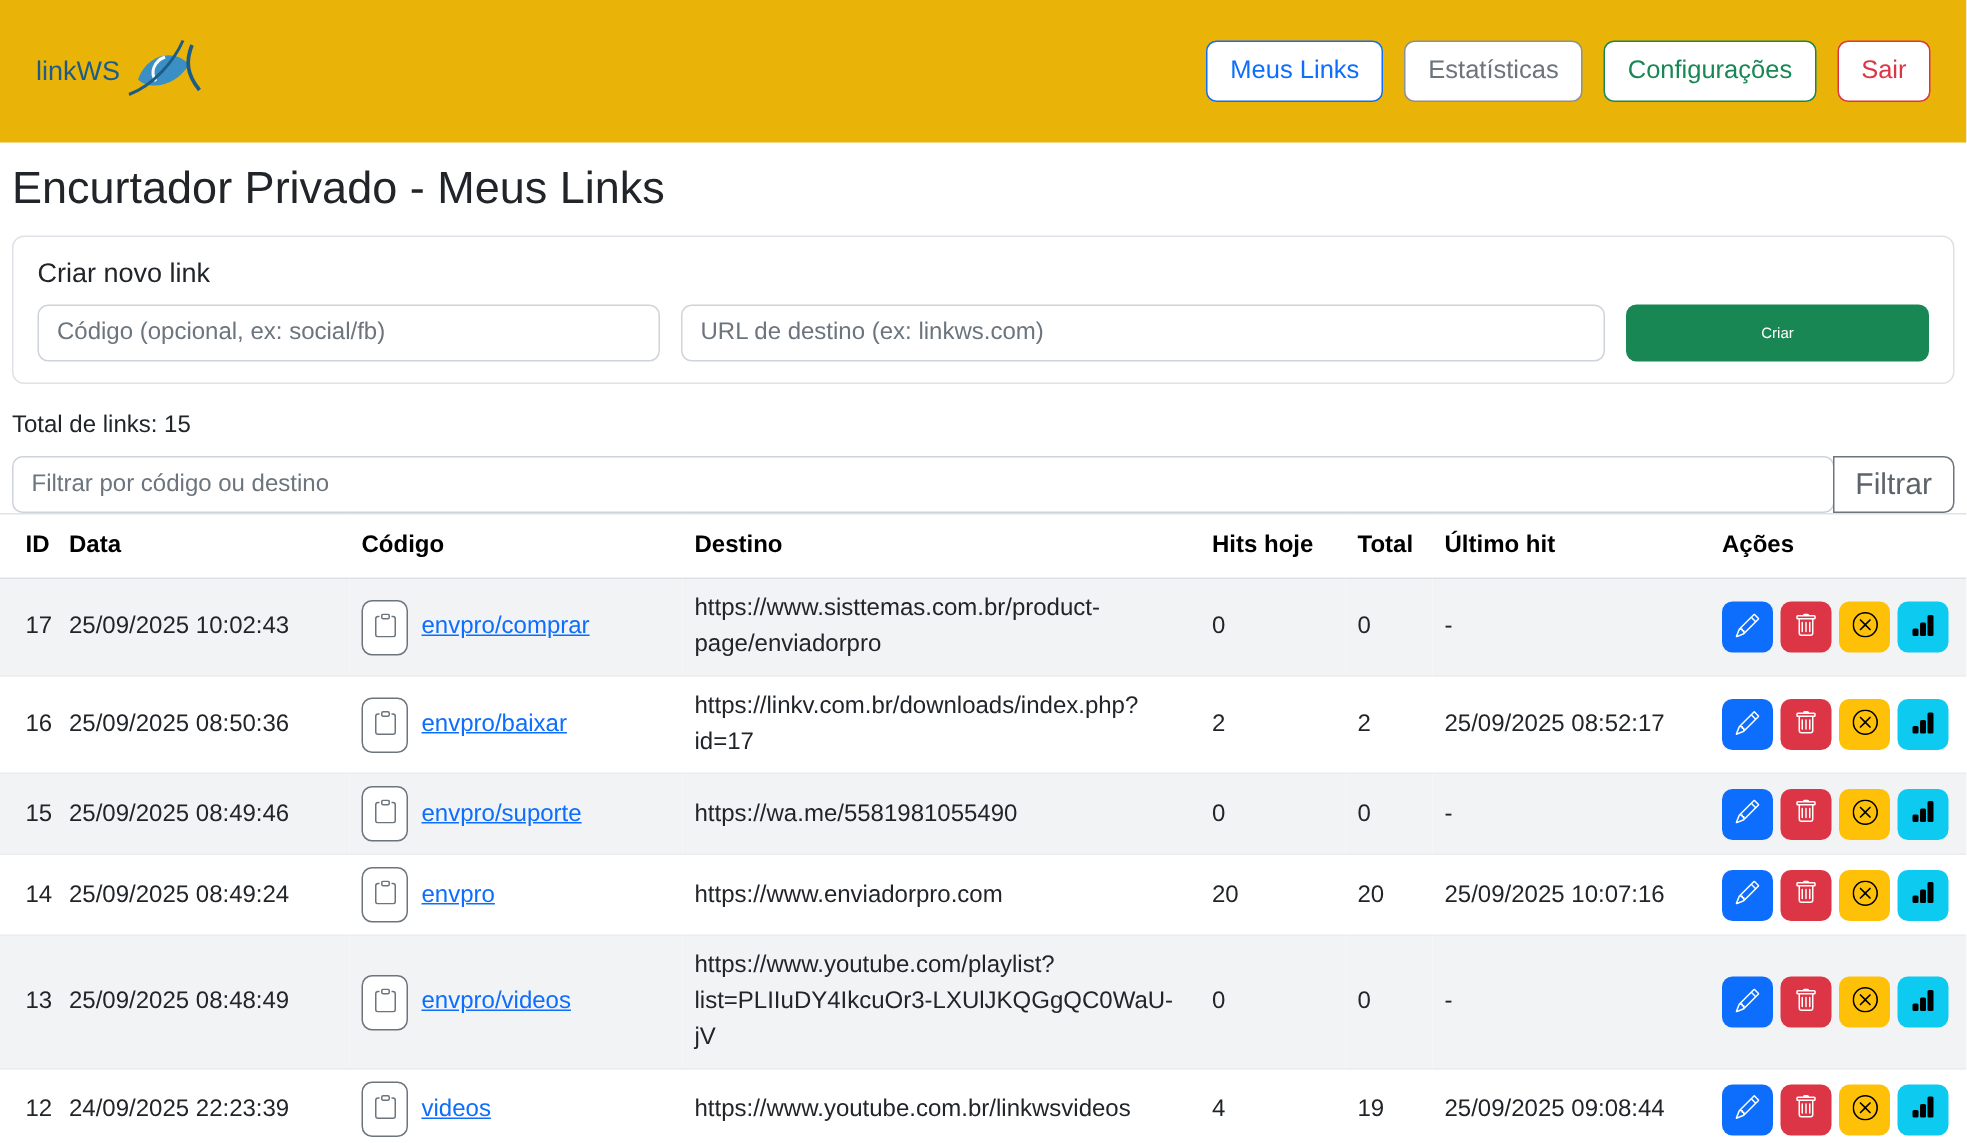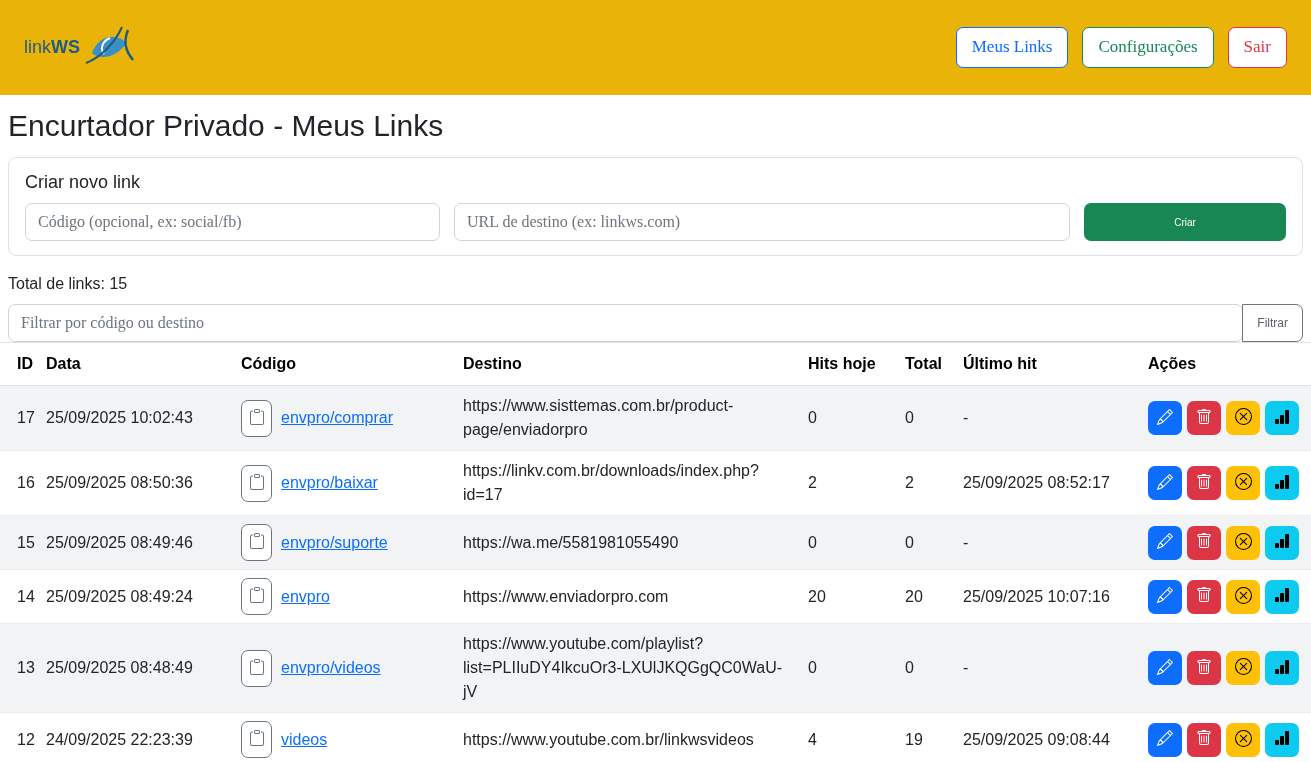--- a/index.html
+++ b/index.html
@@ -10,7 +10,7 @@
   .navbar { background:#eab308; height:95px; display:flex; align-items:center;
     justify-content:space-between; padding:0 24px; }
   .brand { display:flex; align-items:center; color:#1d5c86; font-size:18px; }
-  .brand .bold { font-weight:700; }
+  .brand .bold { font-weight:400; }
   .brand svg { margin-left:2px; }
   .nav { display:flex; gap:14px; }
   .btn { border-radius:7px; background:#fff; font-size:17px; padding:9px 15px;

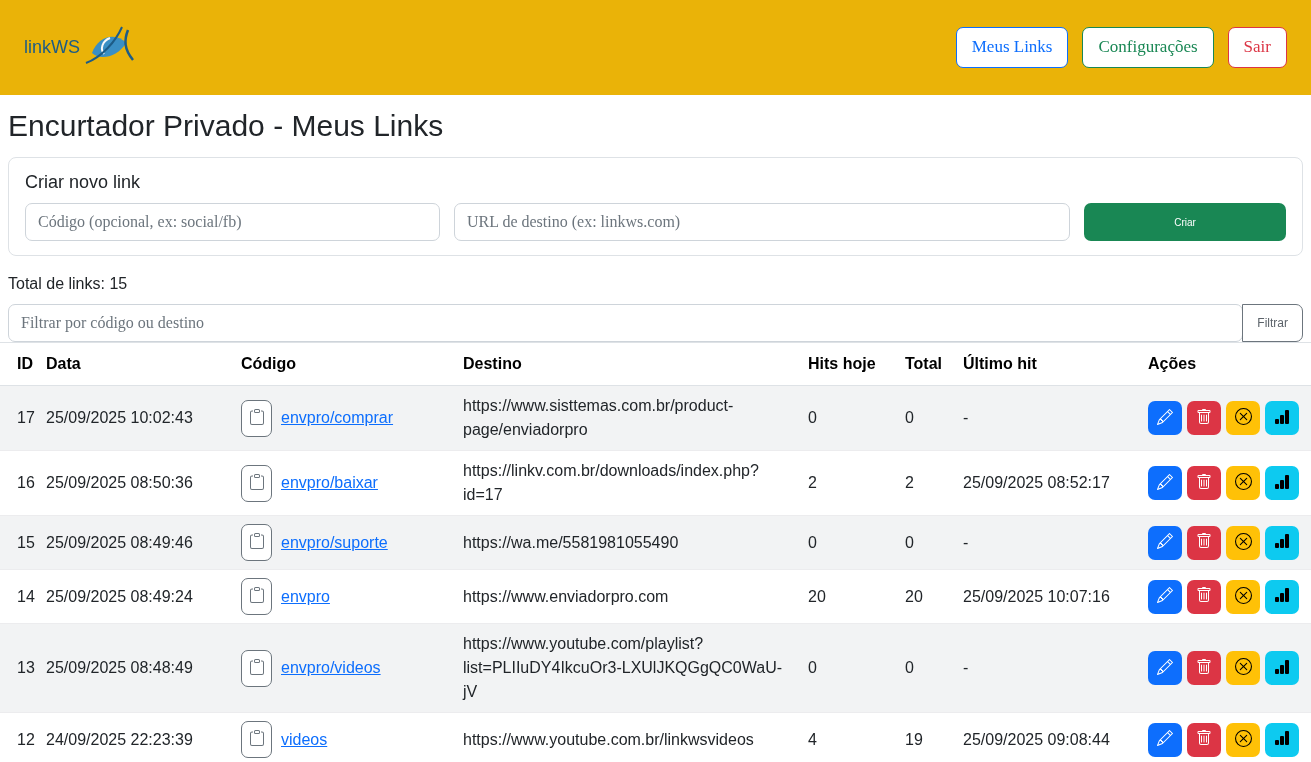--- a/index.html
+++ b/index.html
@@ -14,7 +14,7 @@
   .brand svg { margin-left:2px; }
   .nav { display:flex; gap:14px; }
   .btn { border-radius:7px; background:#fff; font-size:17px; padding:9px 15px;
-    cursor:pointer; border:1px solid; font-family:Liberation Serif, serif; line-height:1.2; }
+    cursor:pointer; border:1px solid; font-family:Liberation Sans, sans-serif; line-height:1.2; }
   .btn-blue  { color:#0d6efd; border-color:#0d6efd; }
   .btn-gray  { color:#6c757d; border-color:#8a9096; }
   .btn-green { color:#198754; border-color:#198754; }

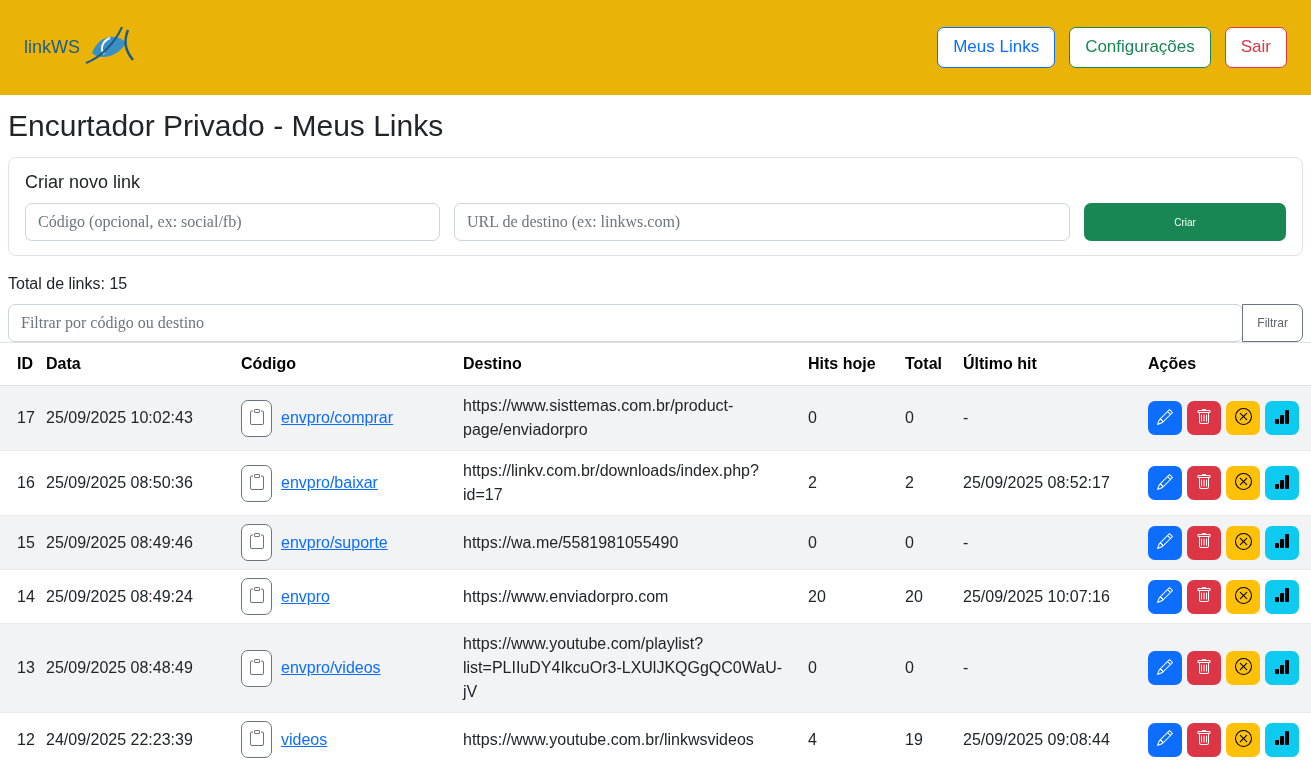--- a/index.html
+++ b/index.html
@@ -81,6 +81,7 @@
   </div>
   <nav class="nav">
     <button class="btn btn-blue">Meus Links</button>
+    <button class="btn btn-gray">Estatísticas</button>
     <button class="btn btn-green">Configurações</button>
     <button class="btn btn-red">Sair</button>
   </nav>

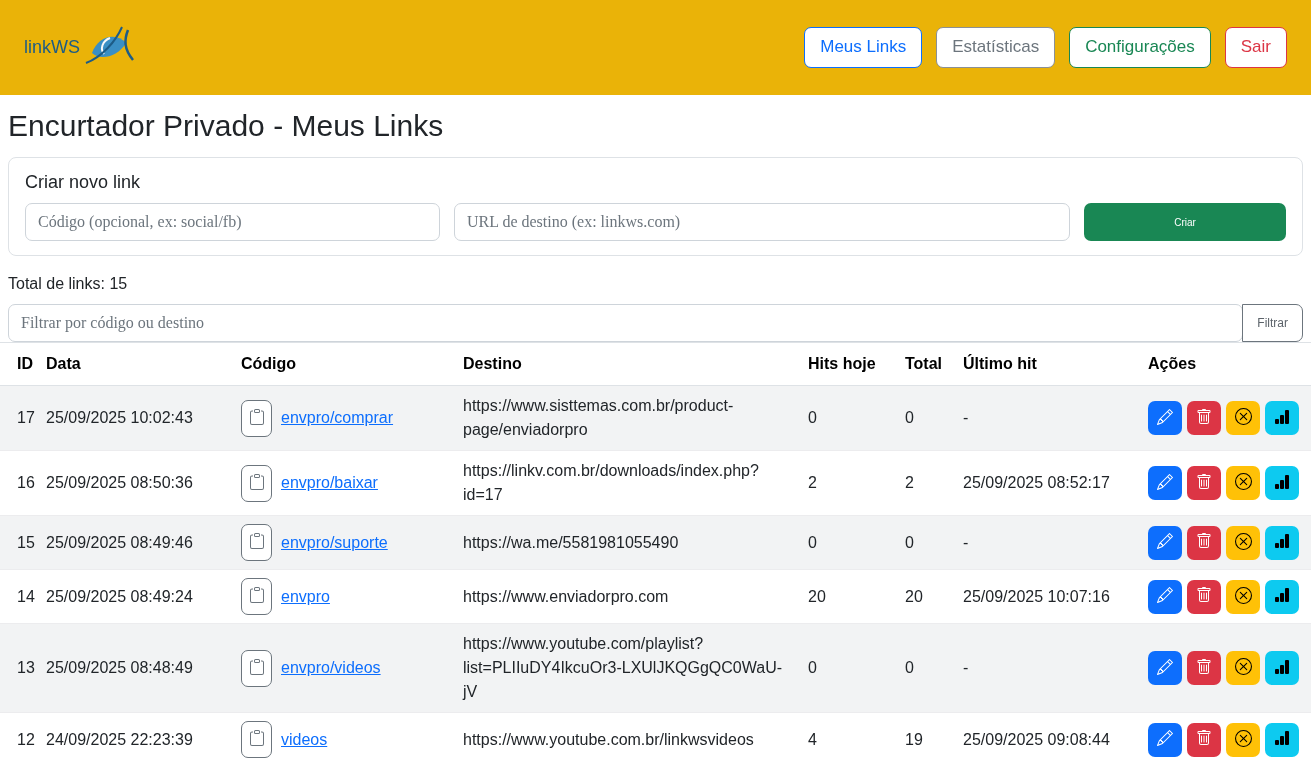--- a/index.html
+++ b/index.html
@@ -28,7 +28,7 @@
   .card-title { font-size:18px; margin-bottom:10px; }
   .create-row { display:flex; gap:14px; }
   input.text { height:38px; border:1px solid #ced4da; border-radius:7px;
-    padding:16px 12px; font-size:16px; font-family:Liberation Serif, serif; color:#b91c1c; background:#fff; }
+    padding:16px 12px; font-size:16px; font-family:Liberation Sans, sans-serif; color:#b91c1c; background:#fff; }
   input.text::placeholder { color:#6c757d; }
   .code-input { flex:0 0 415px; }
   .url-input  { flex:1; }

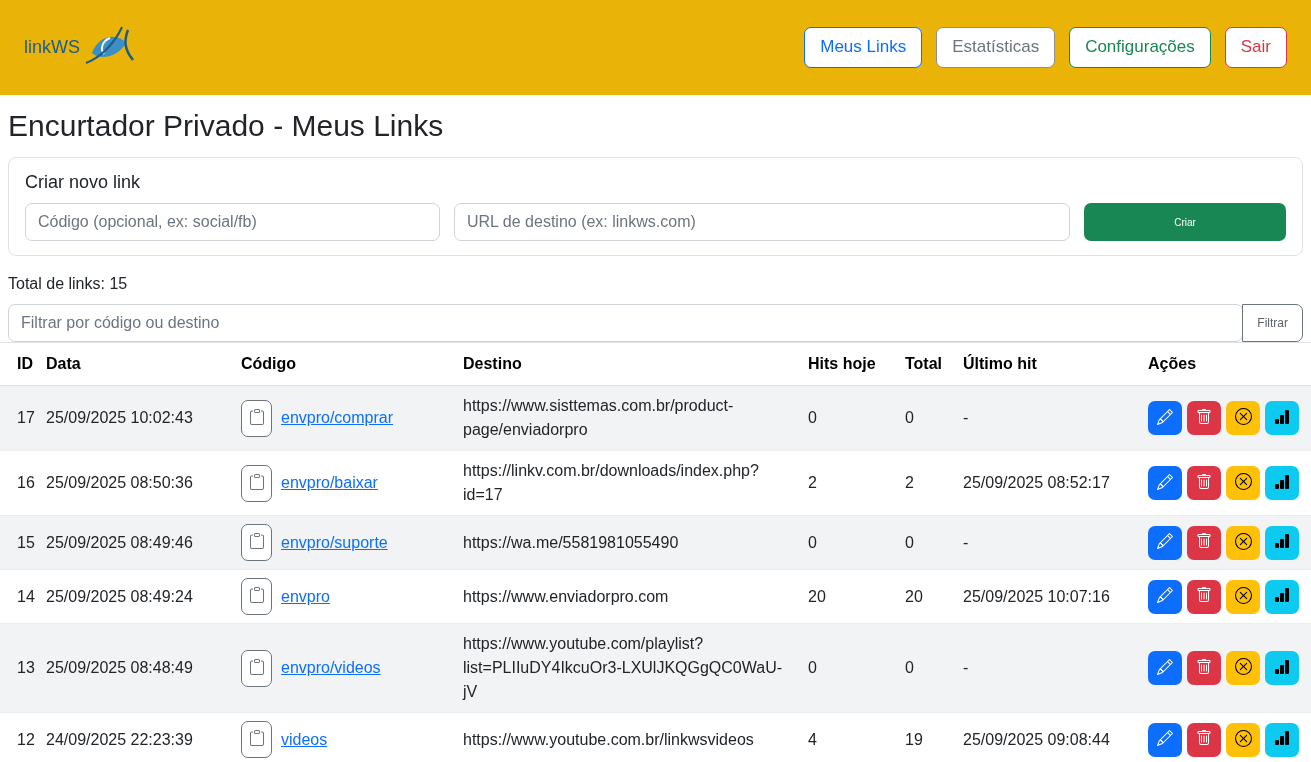--- a/index.html
+++ b/index.html
@@ -39,7 +39,7 @@
   .filter-group { display:flex; margin-bottom:0; }
   .filter-input { flex:1; border-radius:7px 0 0 7px; }
   .filter-btn { padding:0 14px; border:1px solid #6c757d; color:#5c636a; background:#fff;
-    border-radius:0 7px 7px 0; font-size:12px; margin-left:-1px; cursor:pointer; font-family:inherit; }
+    border-radius:0 7px 7px 0; font-size:20px; margin-left:-1px; cursor:pointer; font-family:inherit; }
 
   
   table { width:1311px; border-collapse:collapse; table-layout:fixed; font-size:16px; }

